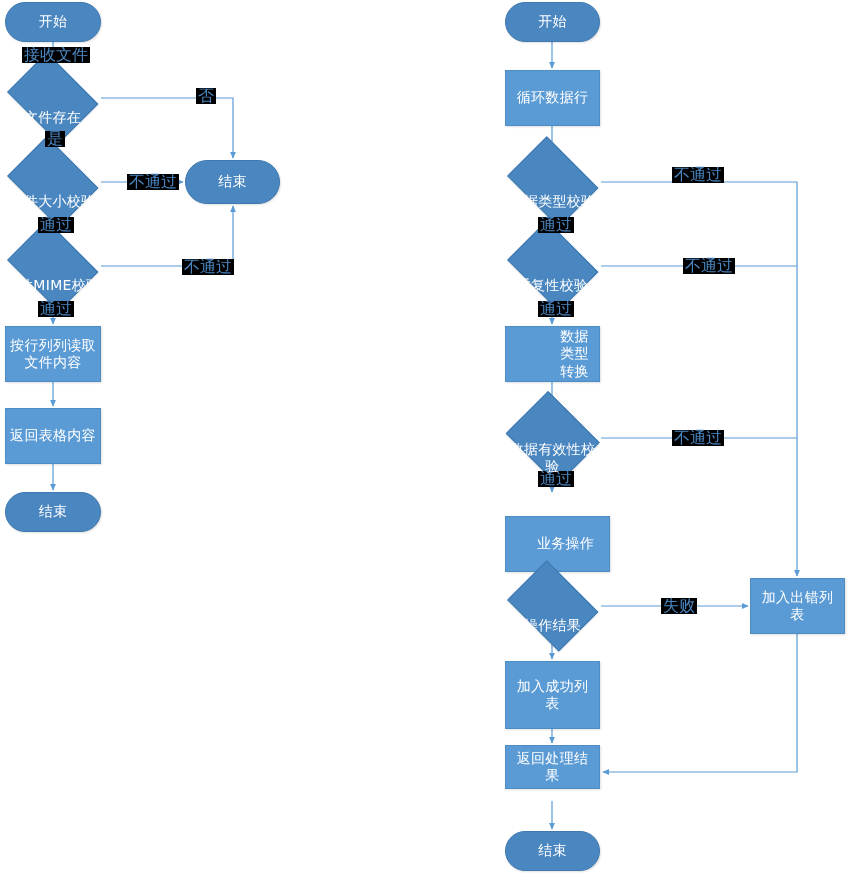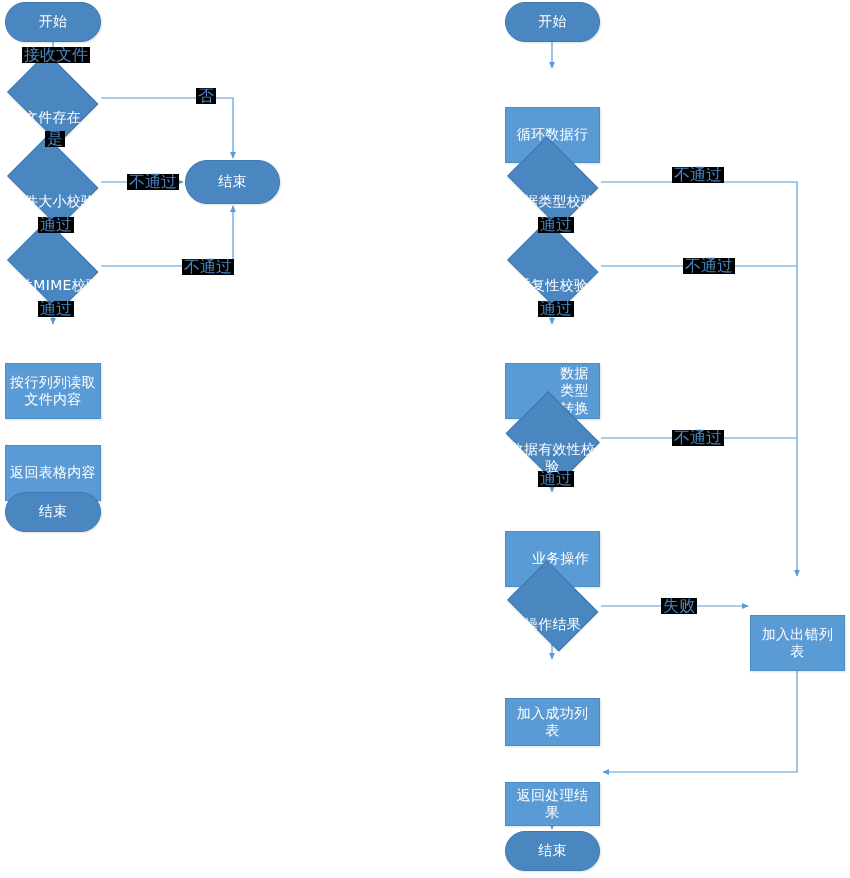--- a/index.html
+++ b/index.html
@@ -49,7 +49,6 @@
     background: #5B9BD5;
     border: 1px solid #4E8CC4;
     box-shadow: 1px 1px 2px rgba(0,0,0,0.12);
-    margin-top: 37px;
   }
   
   .shape-terminator {

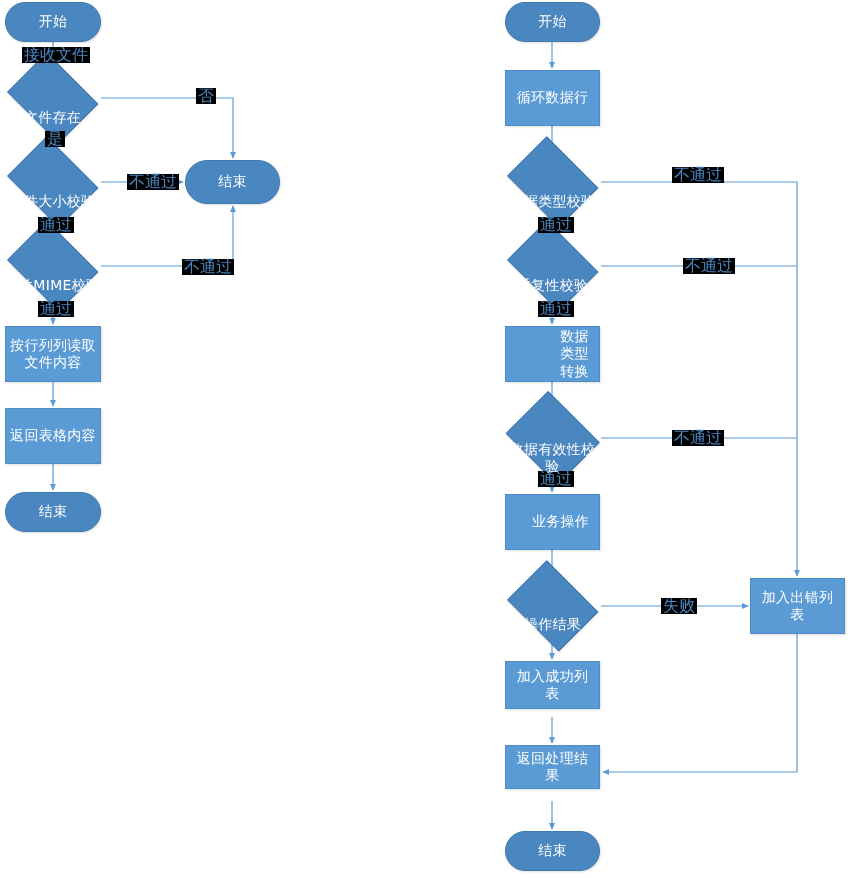--- a/index.html
+++ b/index.html
@@ -177,7 +177,7 @@
         <div class="dia"></div>
         <span class="lbl">数据有效性校验</span>
       </div>
-      <div class="node shape-process" style="left: 505px; top: 494px; width: 95px; height: 56px; padding-left: 16px;">
+      <div class="node shape-process" style="left: 505px; top: 516px; width: 105px; height: 56px; padding-left: 16px;">
         <span class="lbl">业务操作</span>
       </div>
       <div class="node shape-decision" style="left: 500px; top: 578px; width: 105px; height: 56px; font-family: Liberation Mono, monospace;">

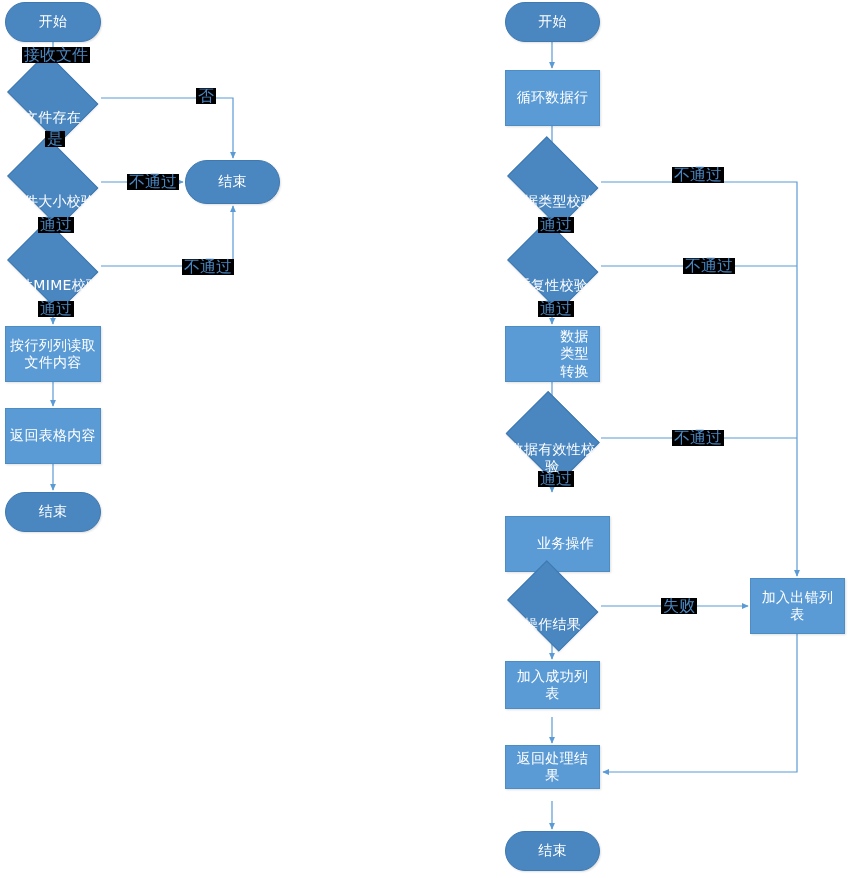--- a/index.html
+++ b/index.html
@@ -180,7 +180,7 @@
       <div class="node shape-process" style="left: 505px; top: 516px; width: 105px; height: 56px; padding-left: 16px;">
         <span class="lbl">业务操作</span>
       </div>
-      <div class="node shape-decision" style="left: 500px; top: 578px; width: 105px; height: 56px; font-family: Liberation Mono, monospace;">
+      <div class="node shape-decision" style="left: 500px; top: 578px; width: 105px; height: 56px;">
         <div class="dia"></div>
         <span class="lbl">操作结果</span>
       </div>

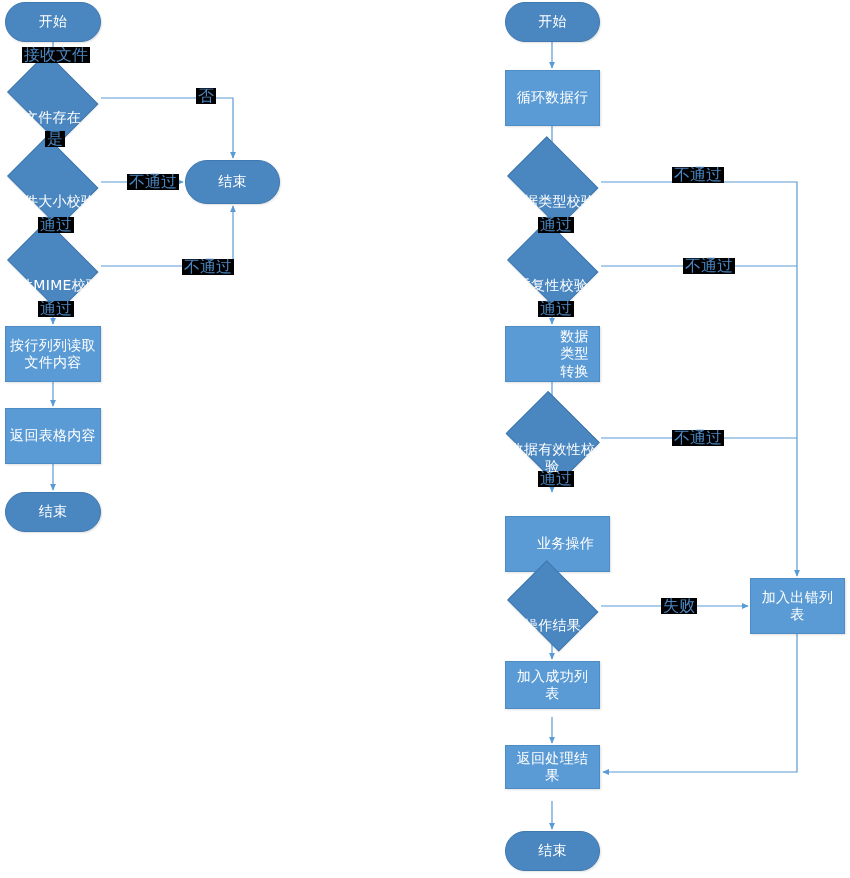--- a/index.html
+++ b/index.html
@@ -187,7 +187,7 @@
       <div class="node shape-process" style="left: 750px; top: 578px; width: 95px; height: 56px;">
         <span class="lbl">加入出错列表</span>
       </div>
-      <div class="node shape-process" style="left: 505px; top: 661px; width: 95px; height: 48px;">
+      <div class="node shape-process" style="left: 505px; top: 661px; width: 95px; height: 68px;">
         <span class="lbl">加入成功列表</span>
       </div>
       <div class="node shape-process" style="left: 505px; top: 745px; width: 95px; height: 44px;">

